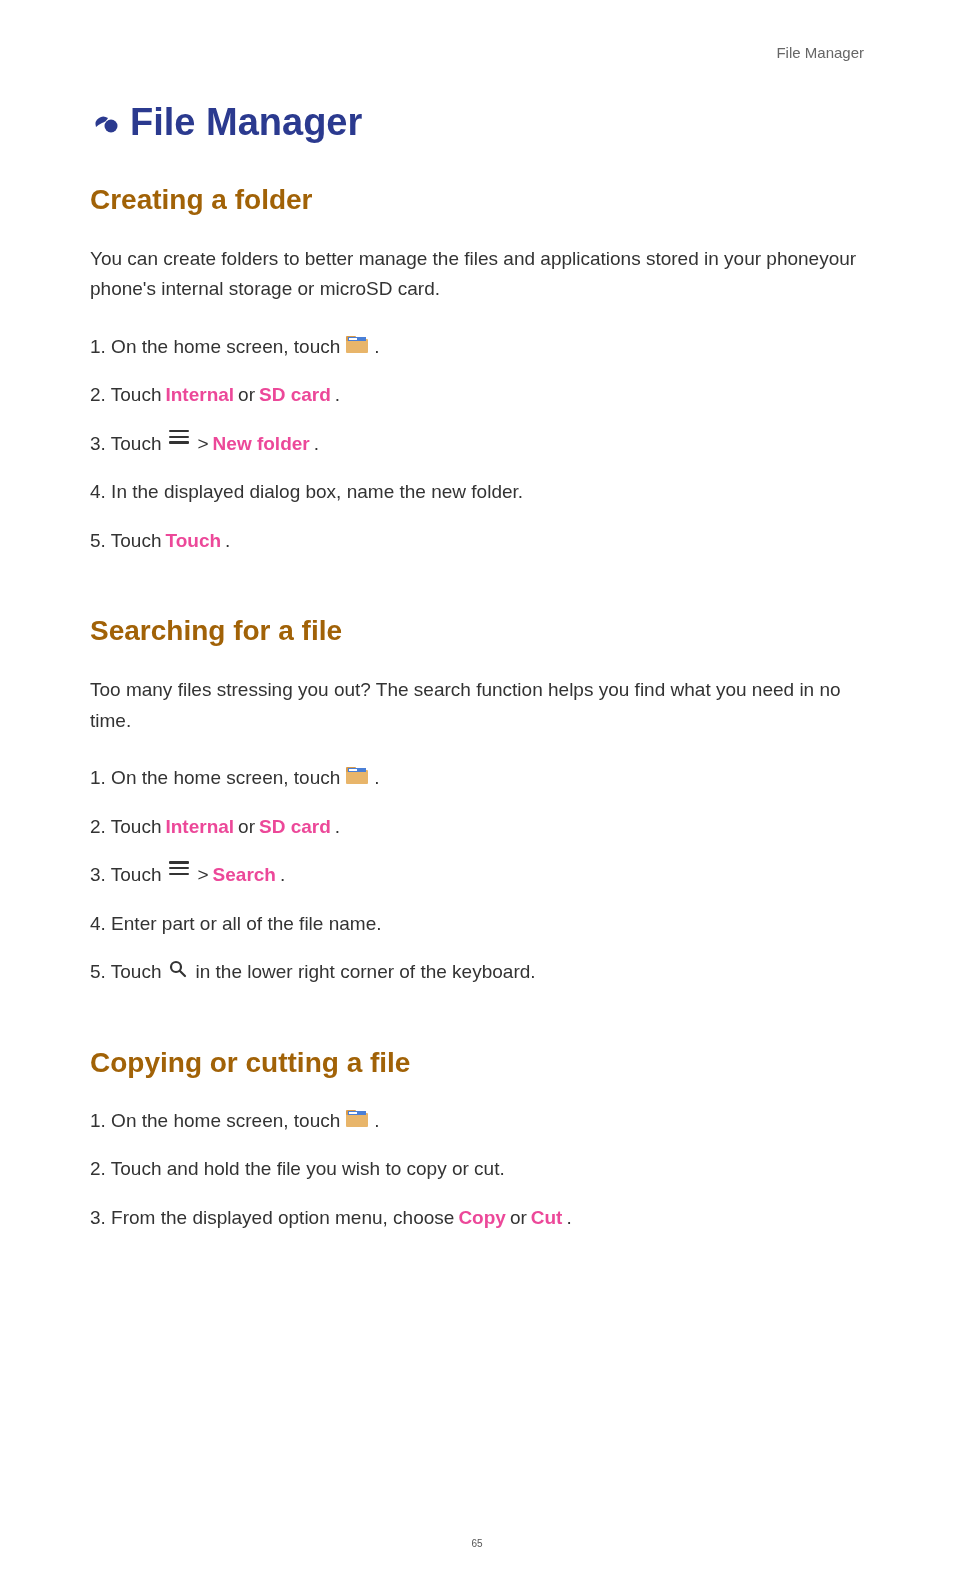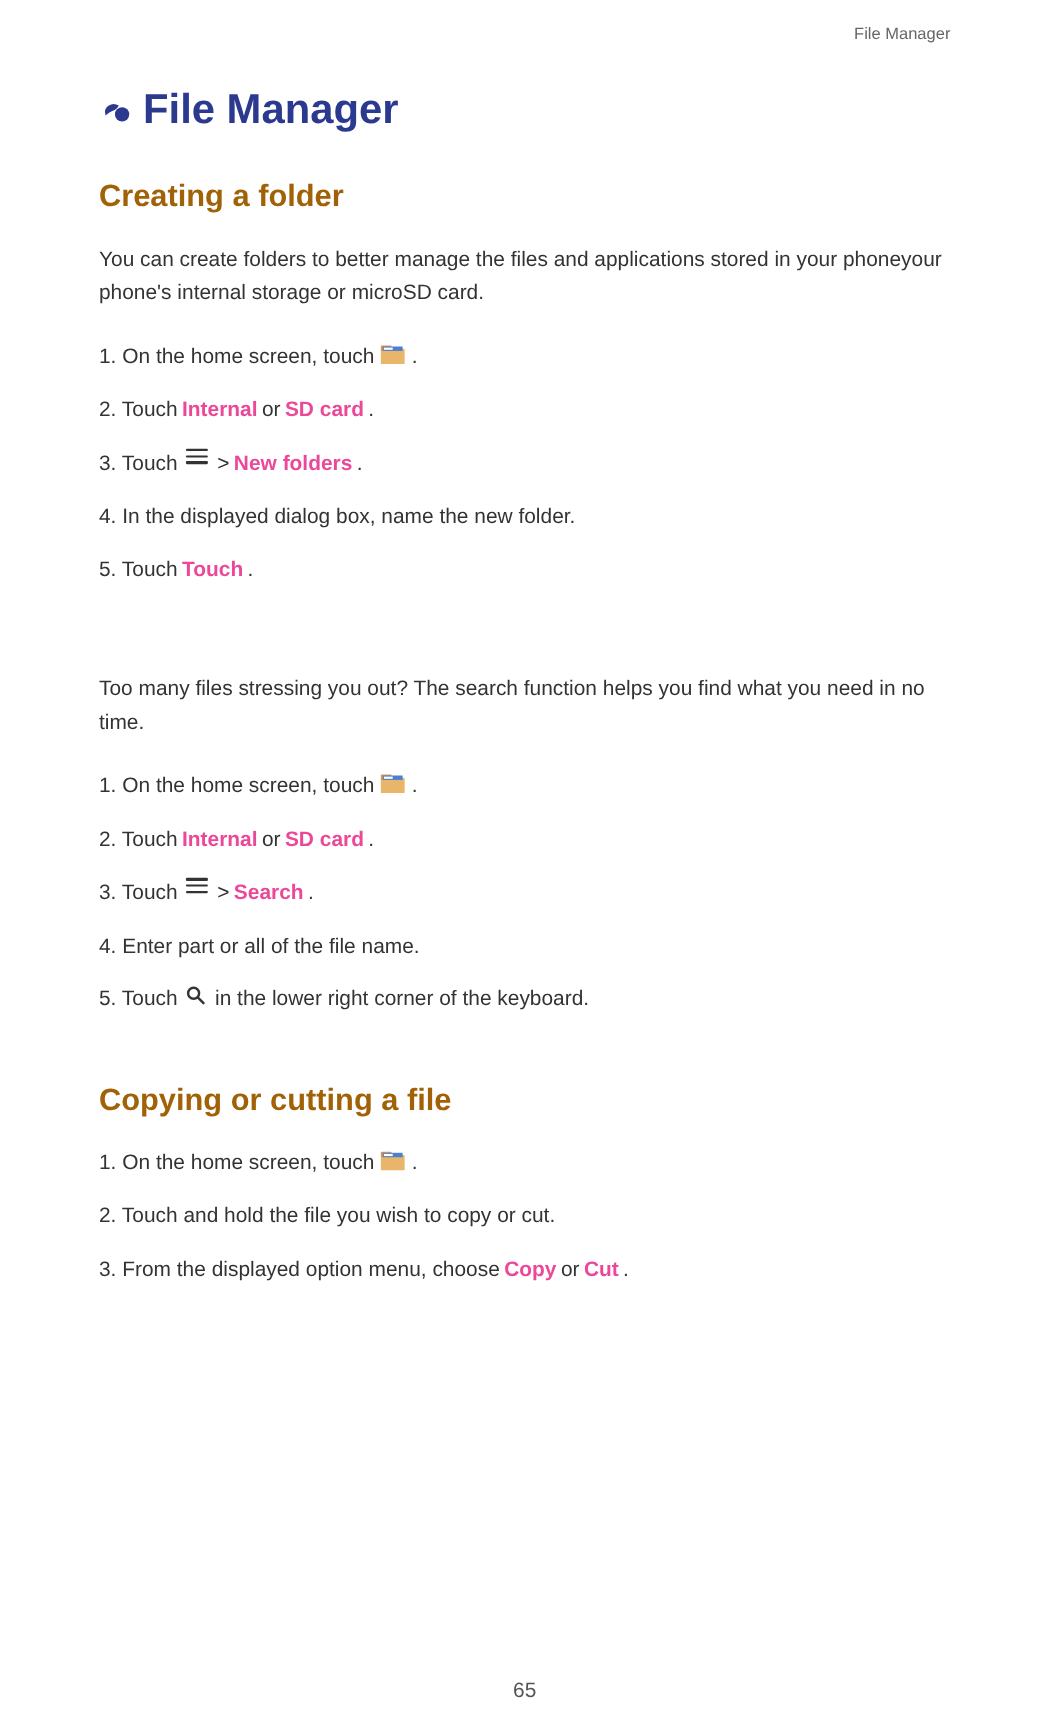--- a/index.html
+++ b/index.html
@@ -12,7 +12,7 @@
   .page {
     width: 954px;
     min-height: 1577px;
-    padding: 22px 90px 40px 90px;
+    padding: 44px 90px 40px 90px;
     box-sizing: border-box;
     position: relative;
   }

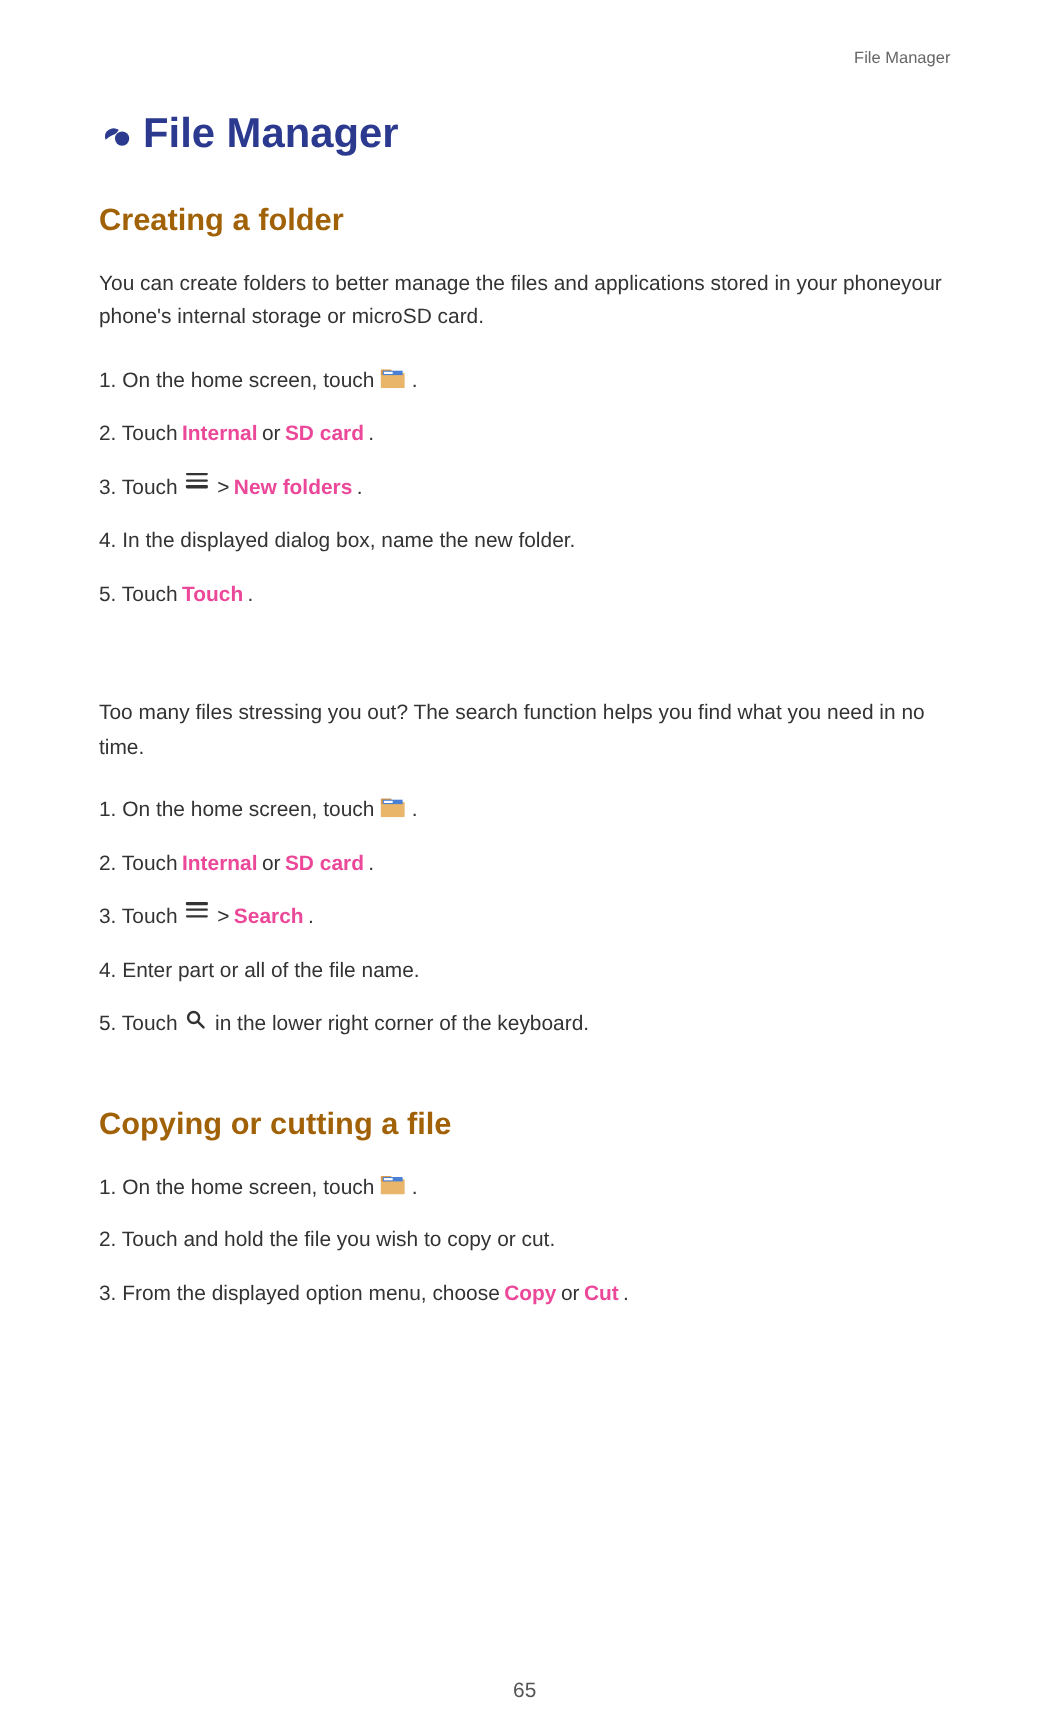--- a/index.html
+++ b/index.html
@@ -157,7 +157,7 @@
         <span></span>
       </span>
     <span> &gt; </span>
-    <b>New folders</b>
+    <b>New folder</b>
     <span>.</span>
   </div>
 

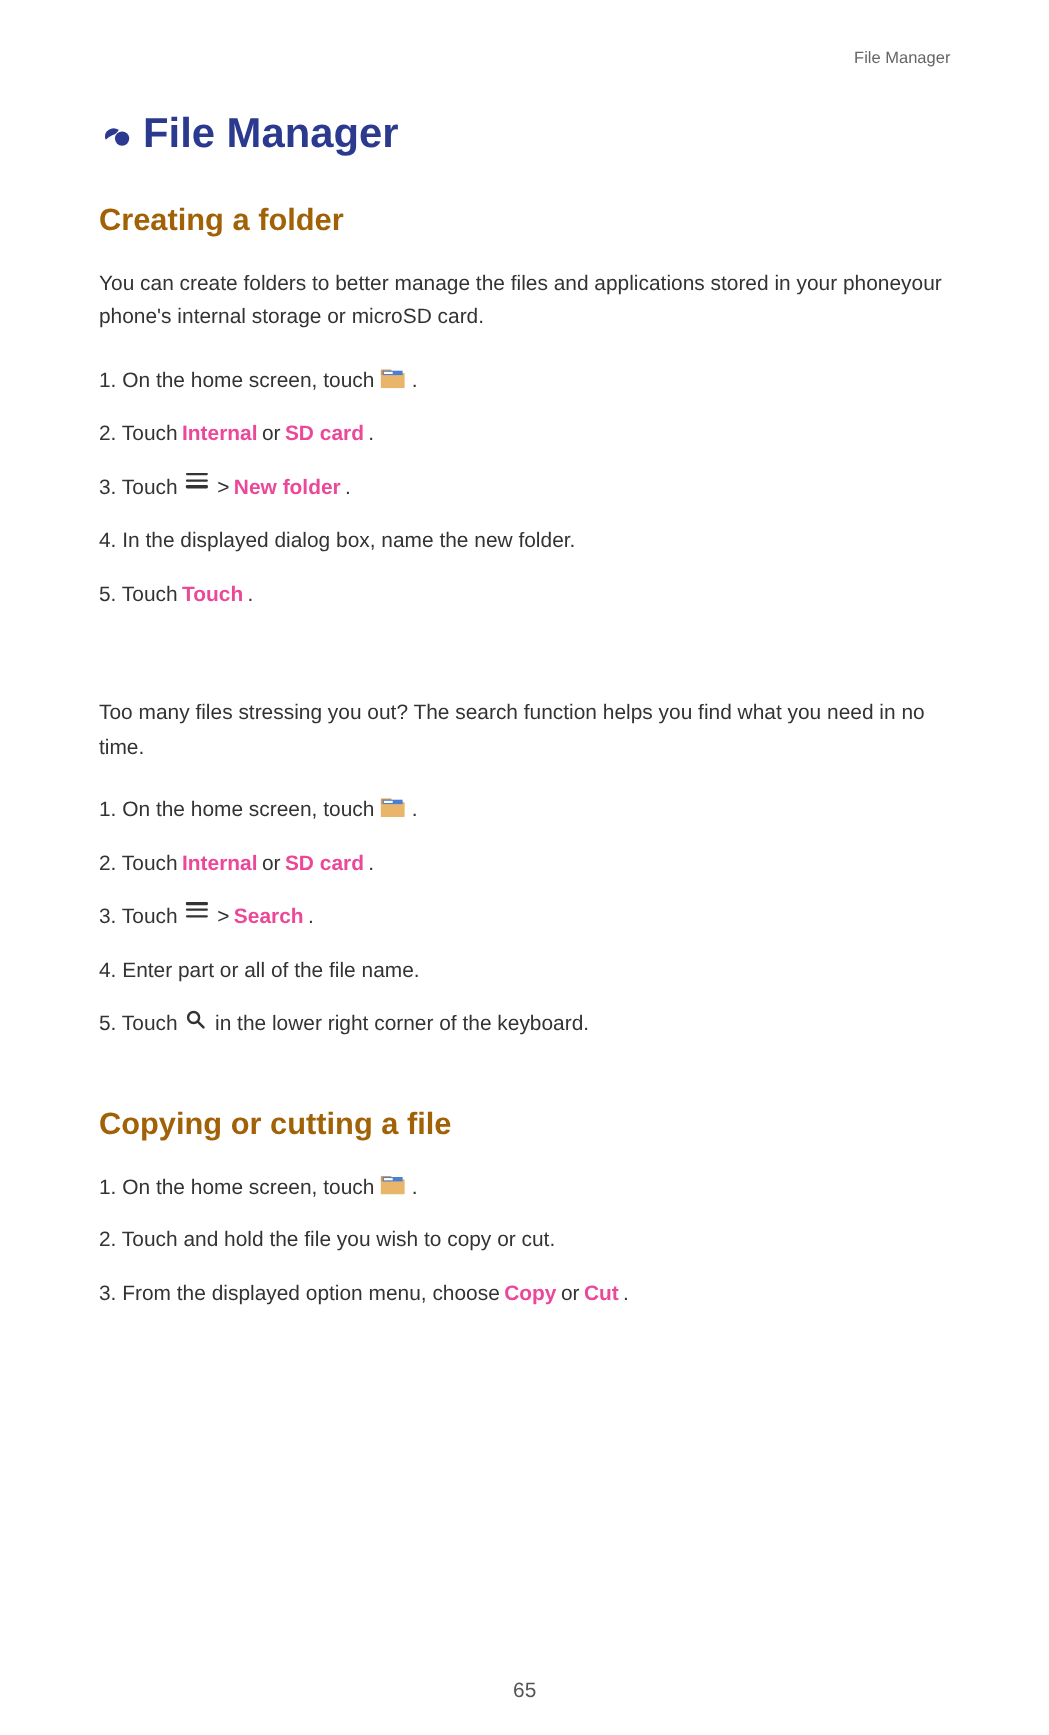--- a/index.html
+++ b/index.html
@@ -173,6 +173,7 @@
 
   <div class="gap"></div>
 
+  <h2 class="section">Searching for a file</h2>
   <p class="section-intro">Too many files stressing you out? The search function helps you find what you need in no time.</p>
 
   <div class="step">

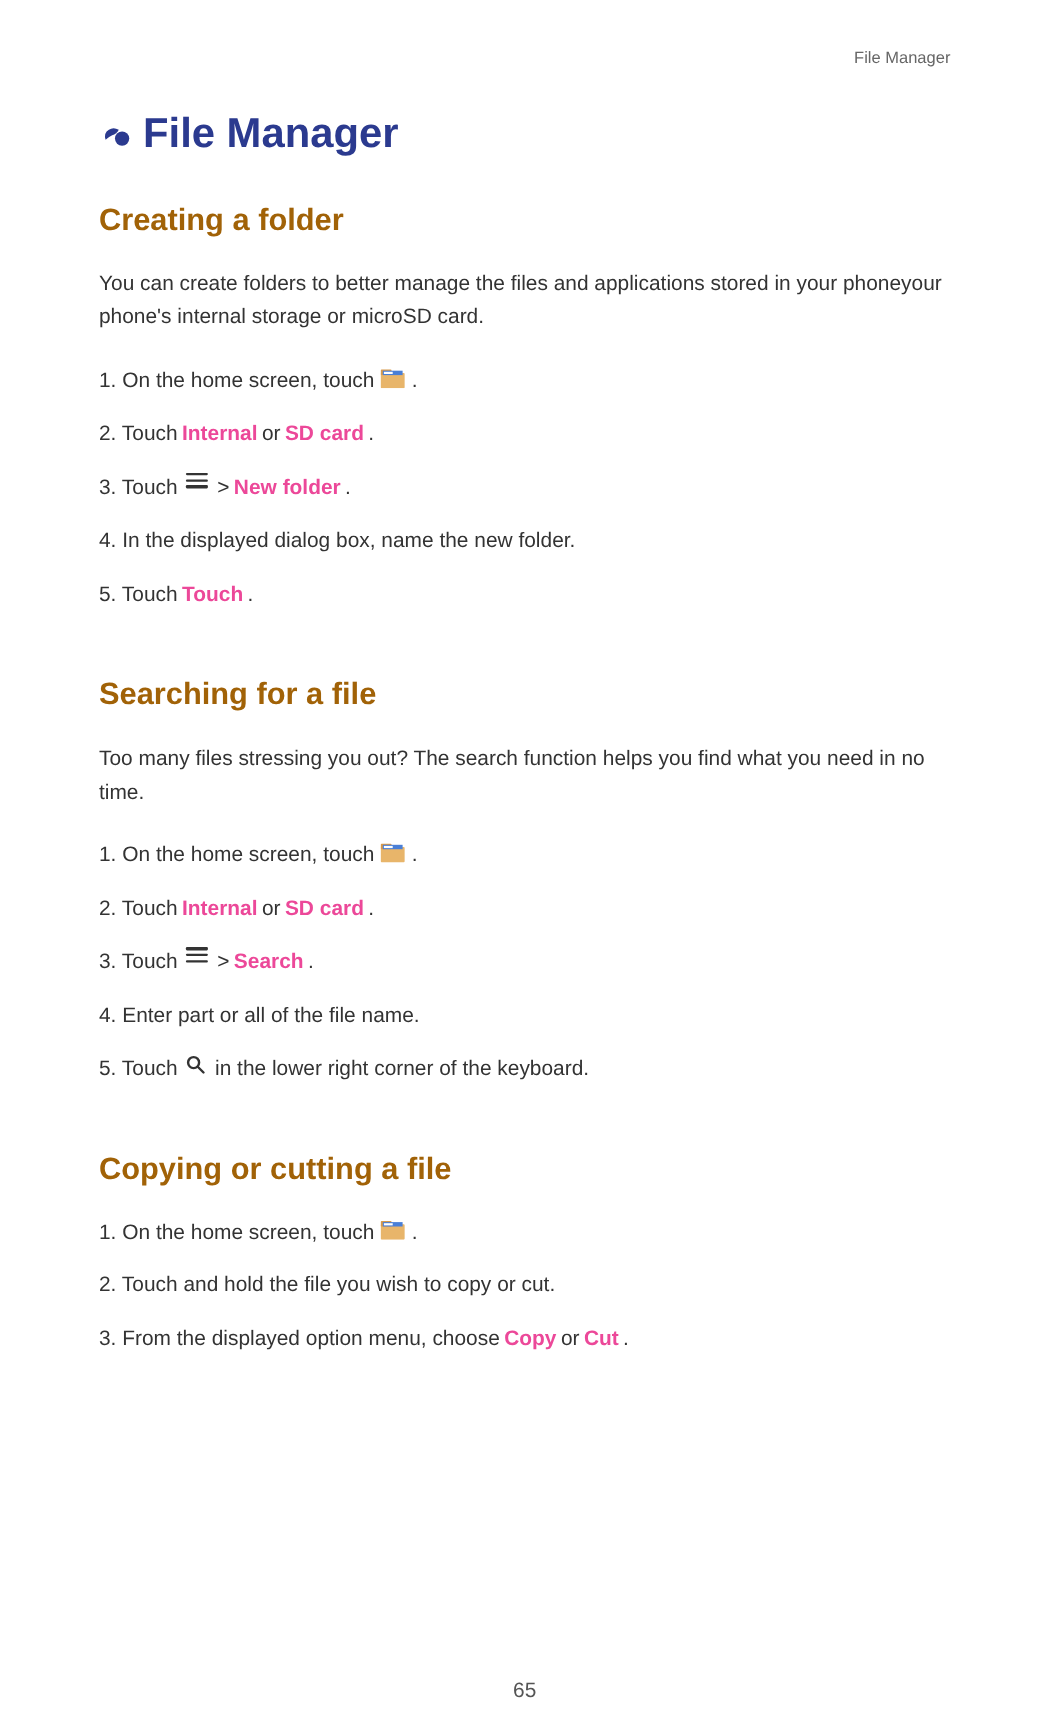--- a/index.html
+++ b/index.html
@@ -69,7 +69,7 @@
     bottom: 28px;
     left: 0; right: 0;
     text-align: center;
-    font-size: 19px;
+    font-size: 10px;
     color: #555;
   }
   

